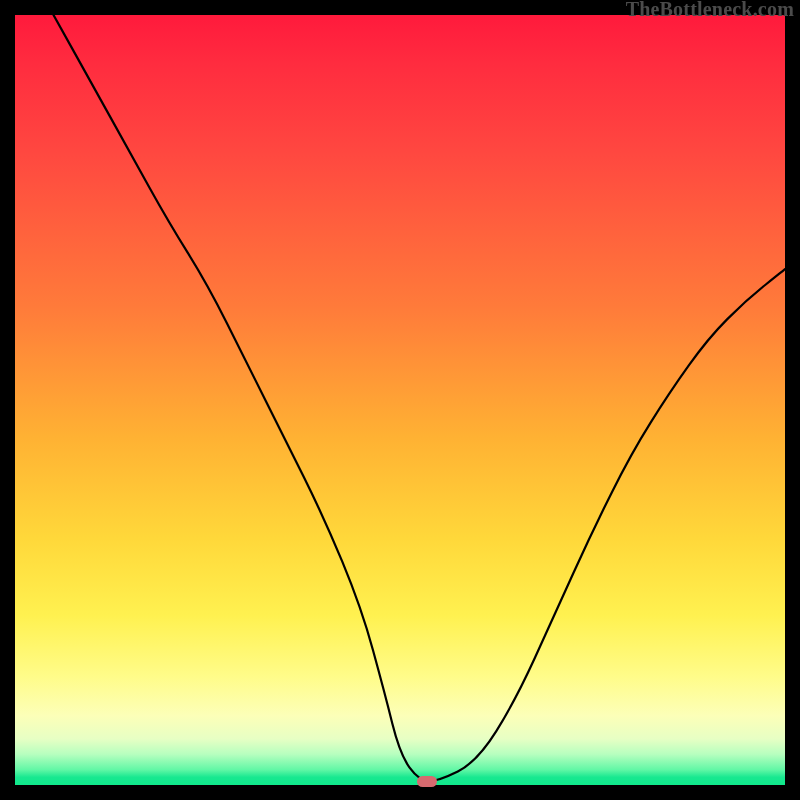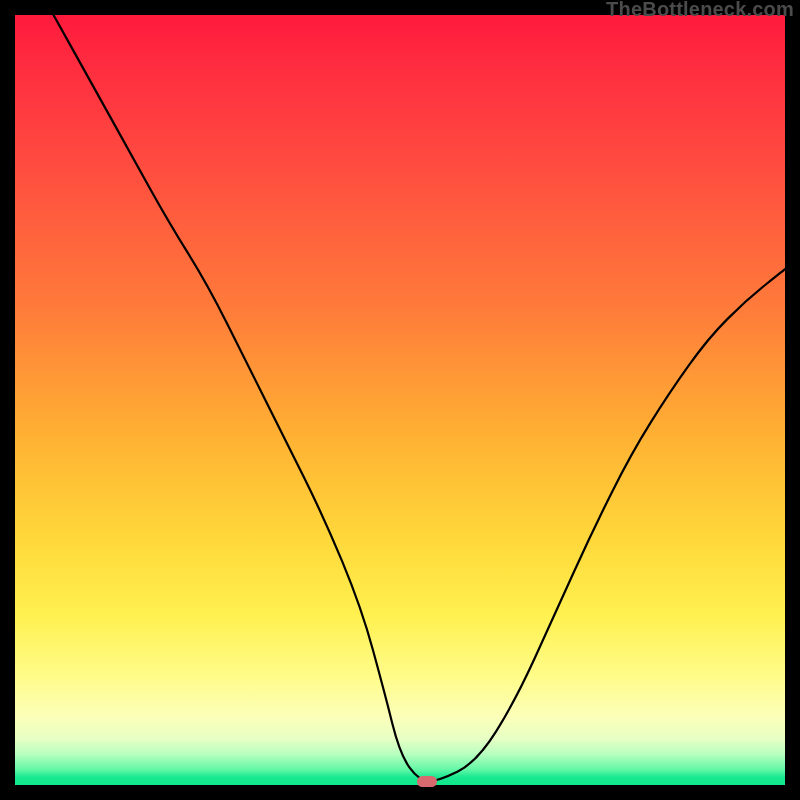--- a/index.html
+++ b/index.html
@@ -16,6 +16,7 @@
     width: 800px;
     height: 800px;
     background: #000;
+    font-family: Liberation Serif, serif;
   }
   .plot-area {
     position: absolute;

